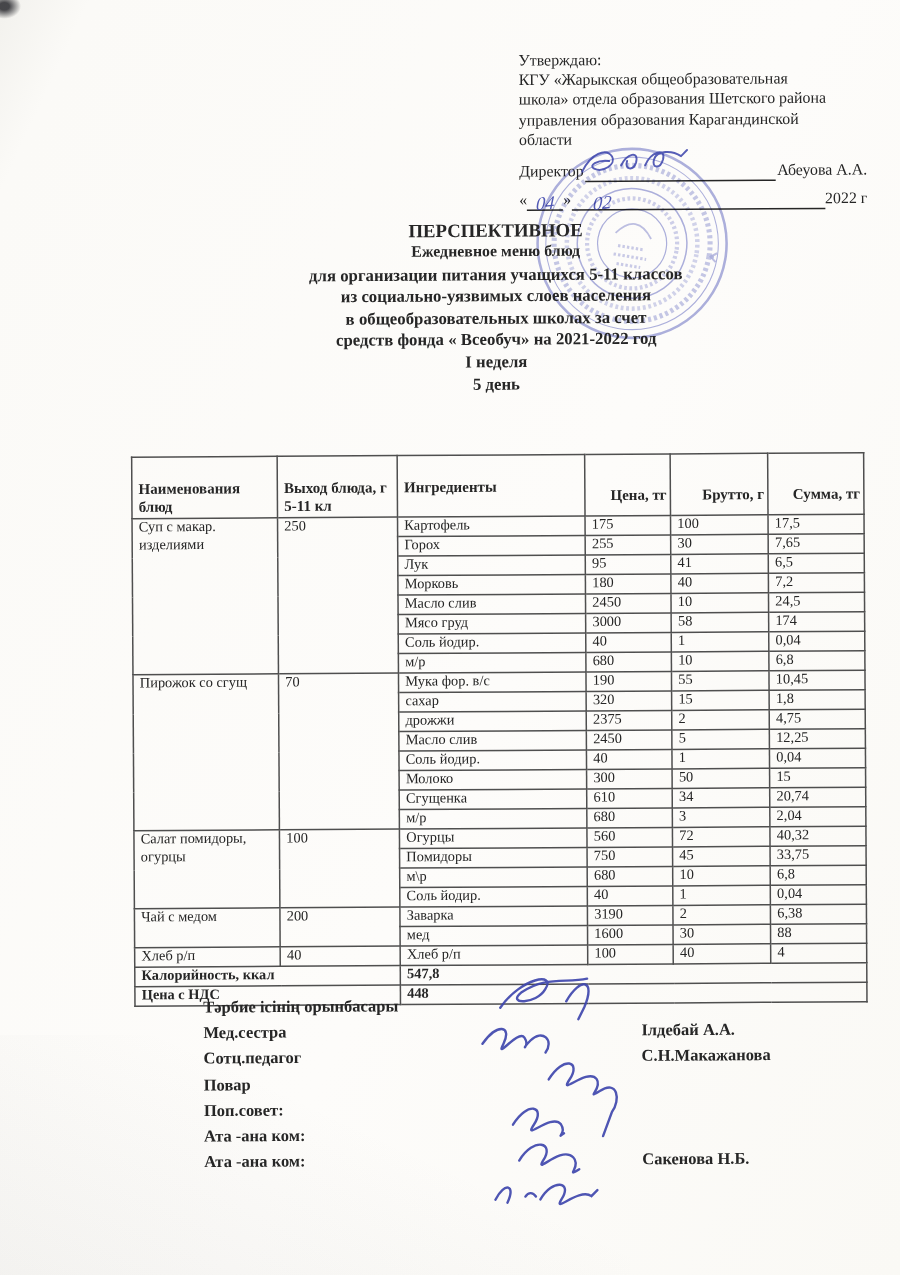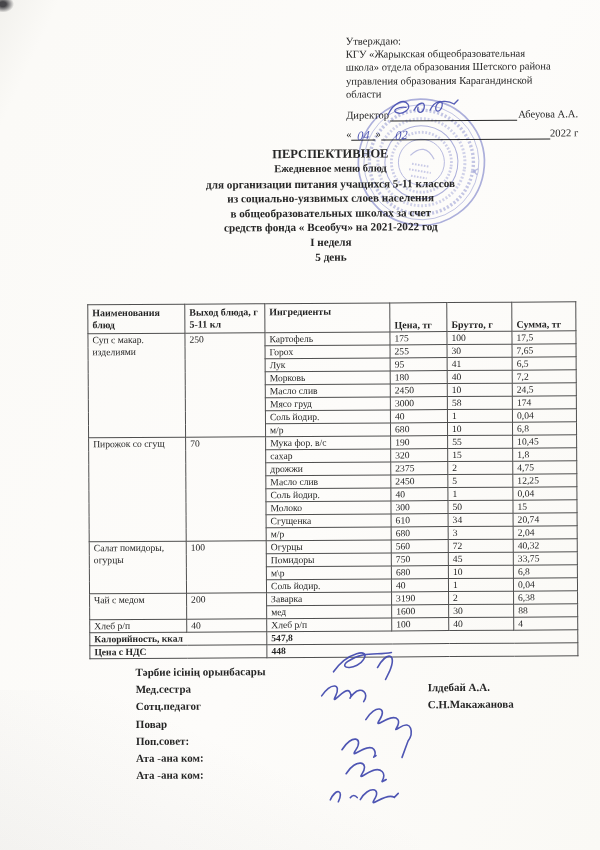--- a/index.html
+++ b/index.html
@@ -71,7 +71,7 @@
     line-height:11.5px;height:13px;
     overflow:hidden;white-space:normal;
   }
-  table.menu th{font-weight:bold;font-size:10px;line-height:12px;height:28px;vertical-align:top;padding-top:2px;}
+  table.menu th{font-weight:bold;font-size:10px;line-height:12px;height:28px;vertical-align:top;padding-top:16px;}
   table.menu th.c-num{text-align:left;vertical-align:middle;padding-top:16px;}
   td.dish{line-height:11.5px;}
   td.total-label{font-weight:bold;text-align:center;height:14px;line-height:13px;vertical-align:middle;}

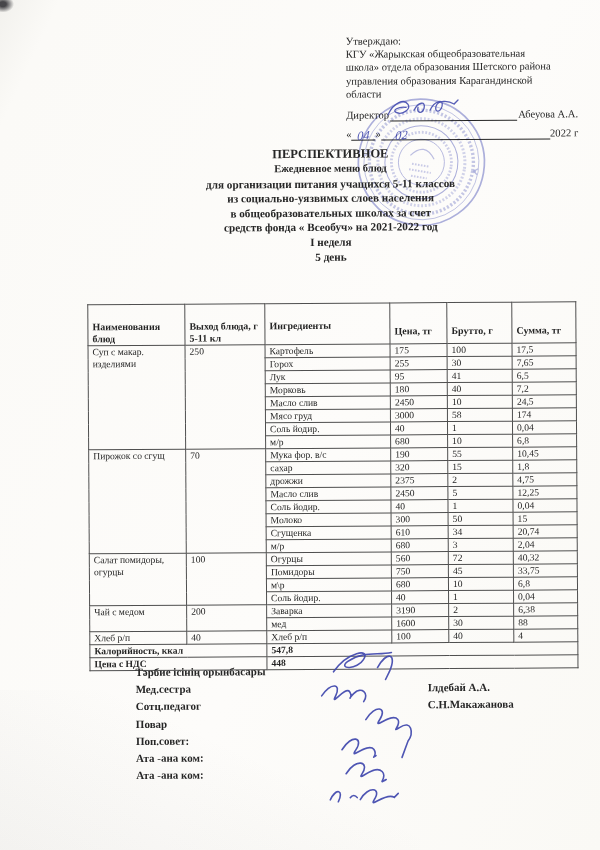--- a/index.html
+++ b/index.html
@@ -72,7 +72,7 @@
     overflow:hidden;white-space:normal;
   }
   table.menu th{font-weight:bold;font-size:10px;line-height:12px;height:28px;vertical-align:top;padding-top:16px;}
-  table.menu th.c-num{text-align:left;vertical-align:middle;padding-top:16px;}
+  table.menu th.c-num{text-align:right;vertical-align:middle;padding-top:16px;}
   td.dish{line-height:11.5px;}
   td.total-label{font-weight:bold;text-align:center;height:14px;line-height:13px;vertical-align:middle;}
   td.total-value{font-weight:bold;text-align:center;height:14px;line-height:13px;vertical-align:middle;}

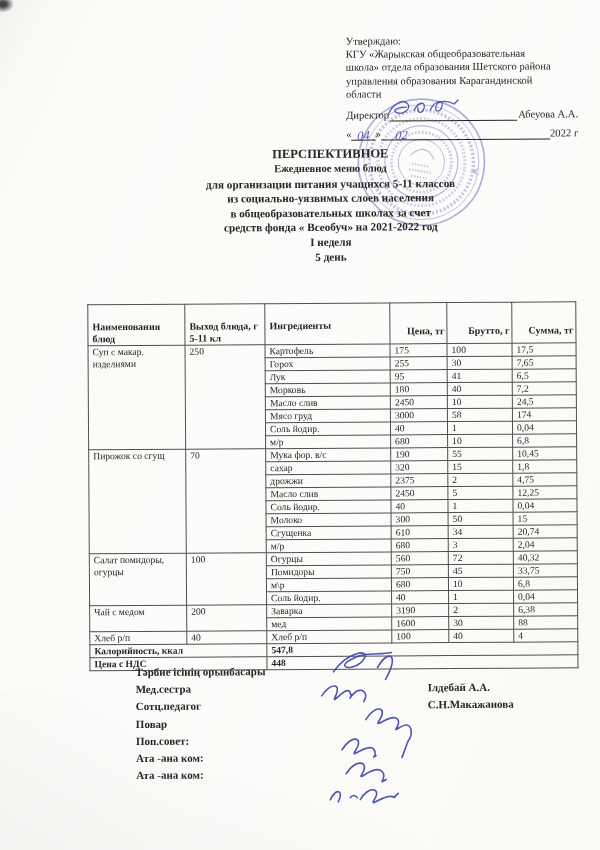--- a/index.html
+++ b/index.html
@@ -354,6 +354,7 @@
       </div>
       <div class="sig-row">
         <span>Ата -ана ком:</span>
+        <span>Сакенова Н.Б.</span>
       </div>
     </div>
 

